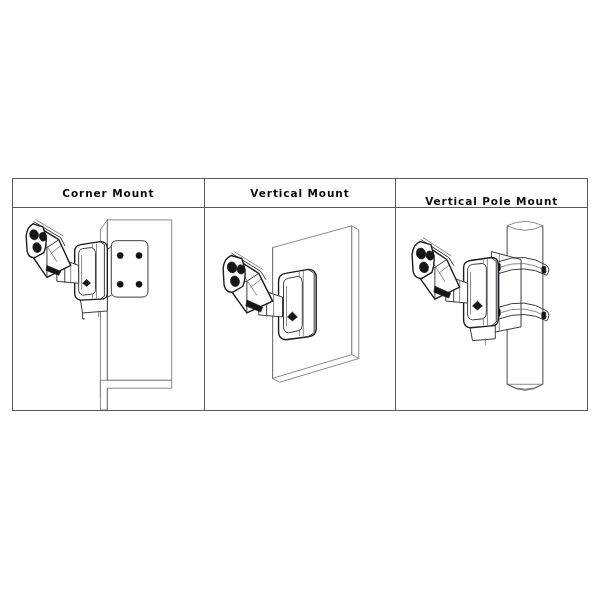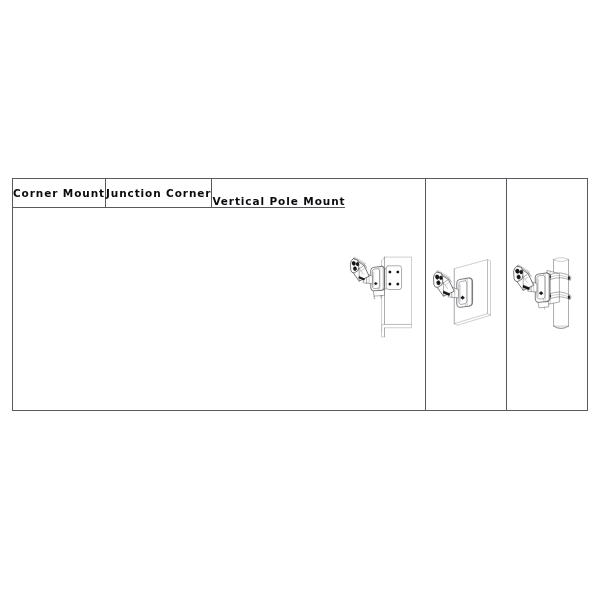--- a/index.html
+++ b/index.html
@@ -28,6 +28,7 @@
     border: 1px solid #58585e;
     box-sizing: border-box;
     display: flex;
+    flex-direction: column;
     background: #ffffff;
   }
   .table-head {

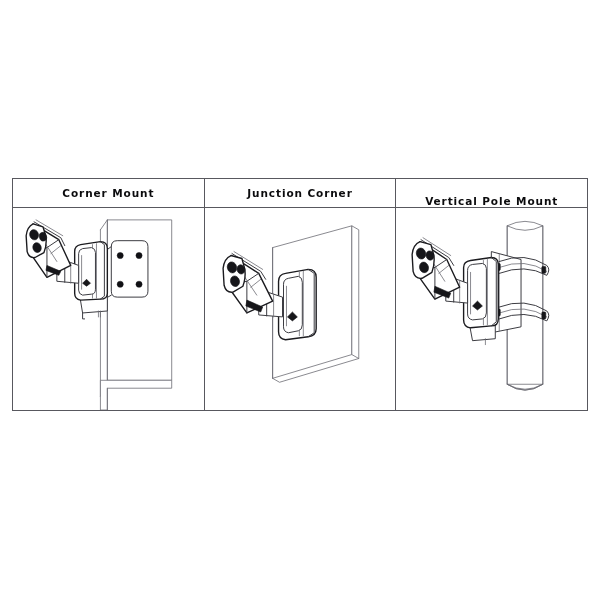--- a/index.html
+++ b/index.html
@@ -130,7 +130,7 @@
         <span class="head-label">Corner Mount</span>
       </div>
       <div class="head-cell">
-        <span class="head-label">Junction Corner</span>
+        <span class="head-label">Vertical Mount</span>
       </div>
       <div class="head-cell">
         <span class="head-label">Vertical Pole Mount</span>

